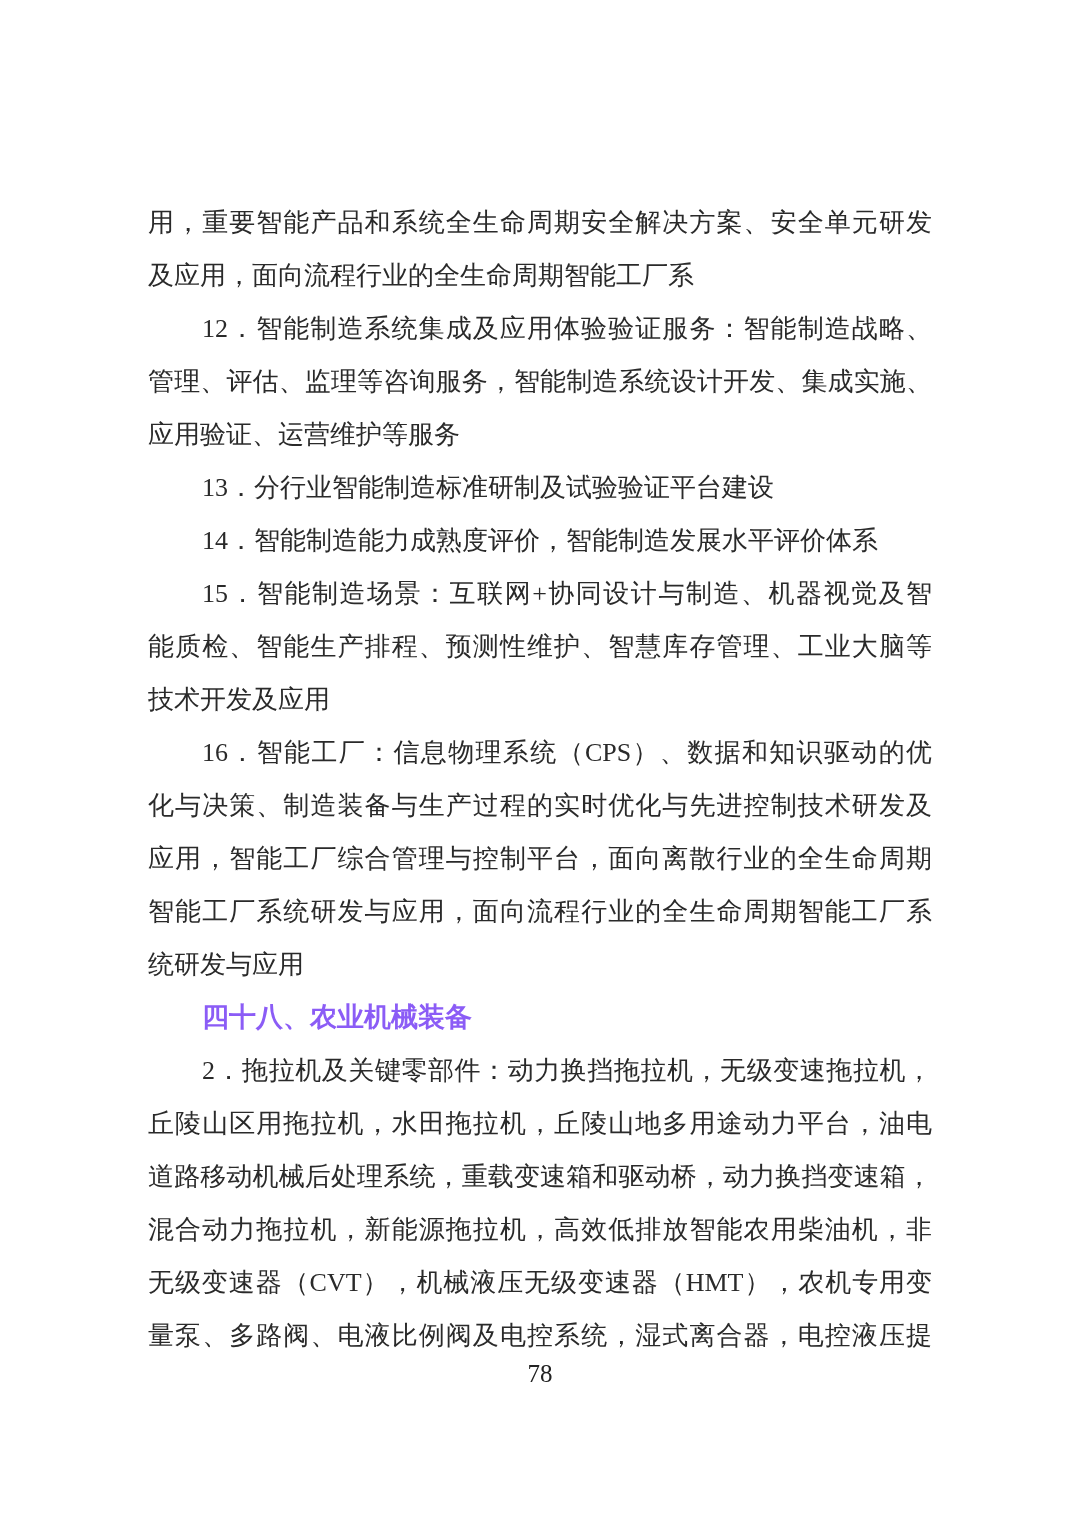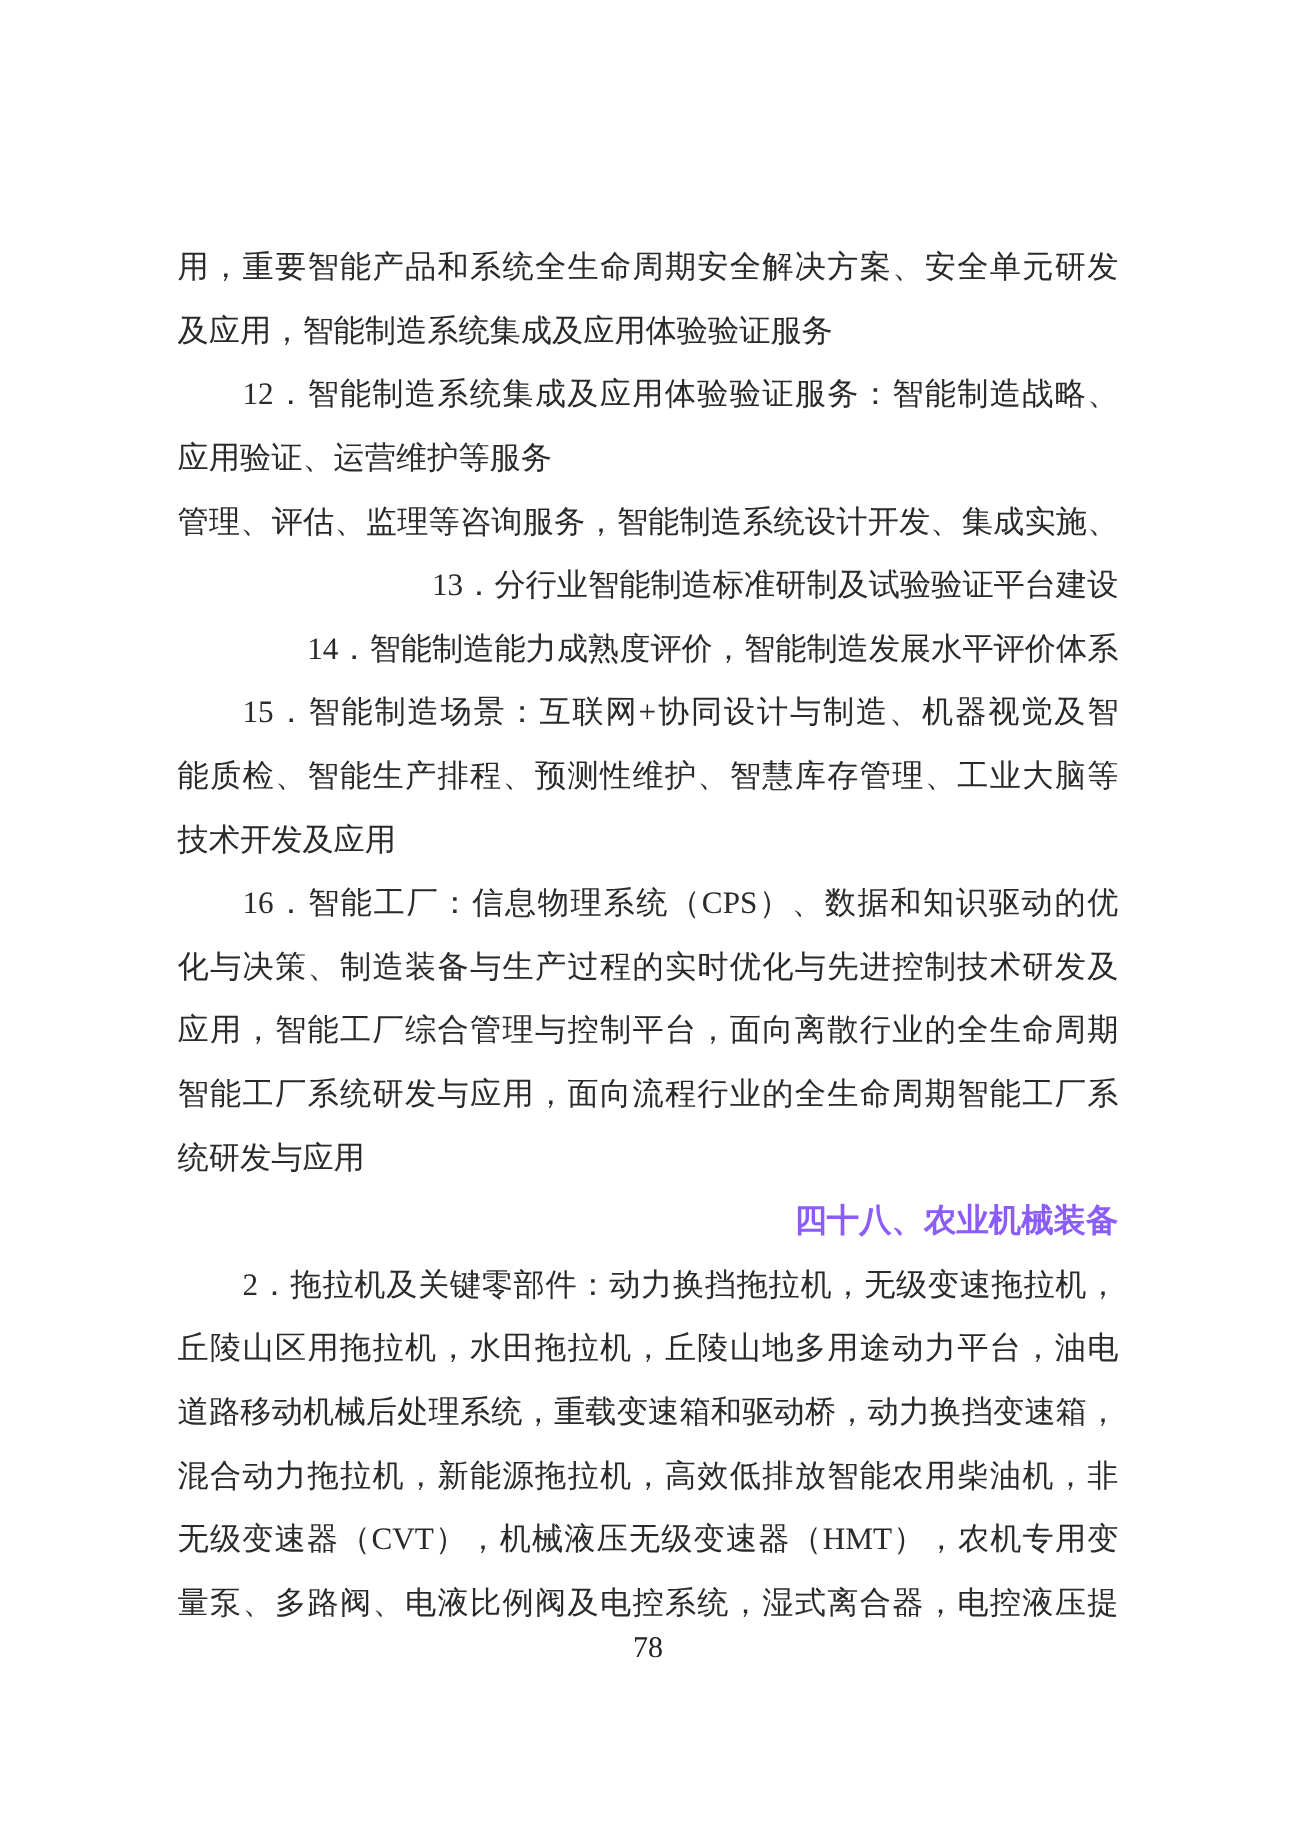--- a/index.html
+++ b/index.html
@@ -56,7 +56,7 @@
   <div class="text-block" id="text-block">
       <div class="para">
         <div class="line fill">用，重要智能产品和系统全生命周期安全解决方案、安全单元研发</div>
-        <div class="line">及应用，智能制造系统集成及应用体验验证服务</div>
+        <div class="line">及应用，面向流程行业的全生命周期智能工厂系</div>
       </div>
       <div class="para">
         <div class="line indent fill">12．智能制造系统集成及应用体验验证服务：智能制造战略、</div>

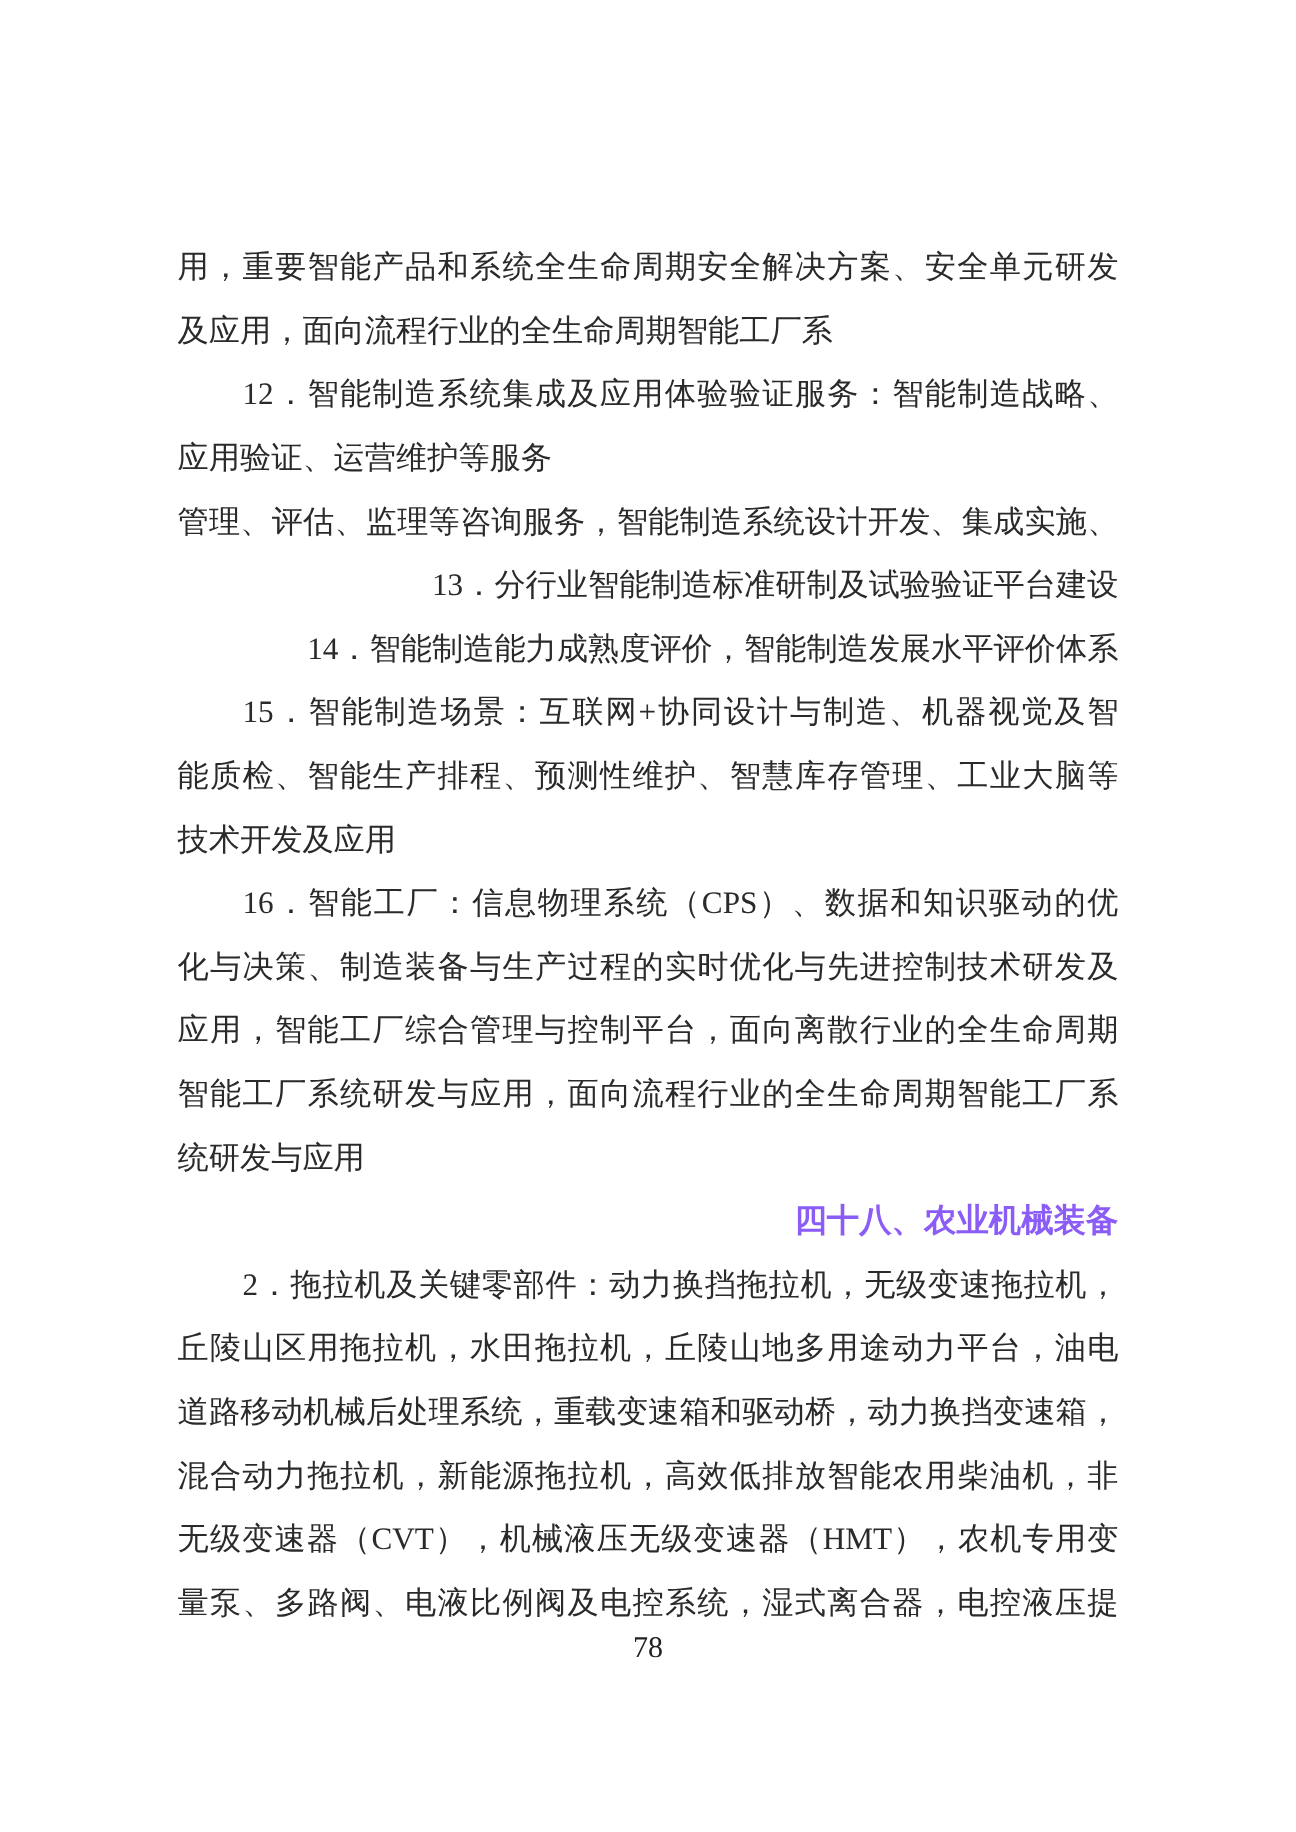--- a/index.html
+++ b/index.html
@@ -60,8 +60,8 @@
       </div>
       <div class="para">
         <div class="line indent fill">12．智能制造系统集成及应用体验验证服务：智能制造战略、</div>
+        <div class="line fill">管理、评估、监理等咨询服务，智能制造系统设计开发、集成实施、</div>
         <div class="line">应用验证、运营维护等服务</div>
-        <div class="line fill">管理、评估、监理等咨询服务，智能制造系统设计开发、集成实施、</div>
       </div>
       <div class="para">
         <div class="line indent">13．分行业智能制造标准研制及试验验证平台建设</div>

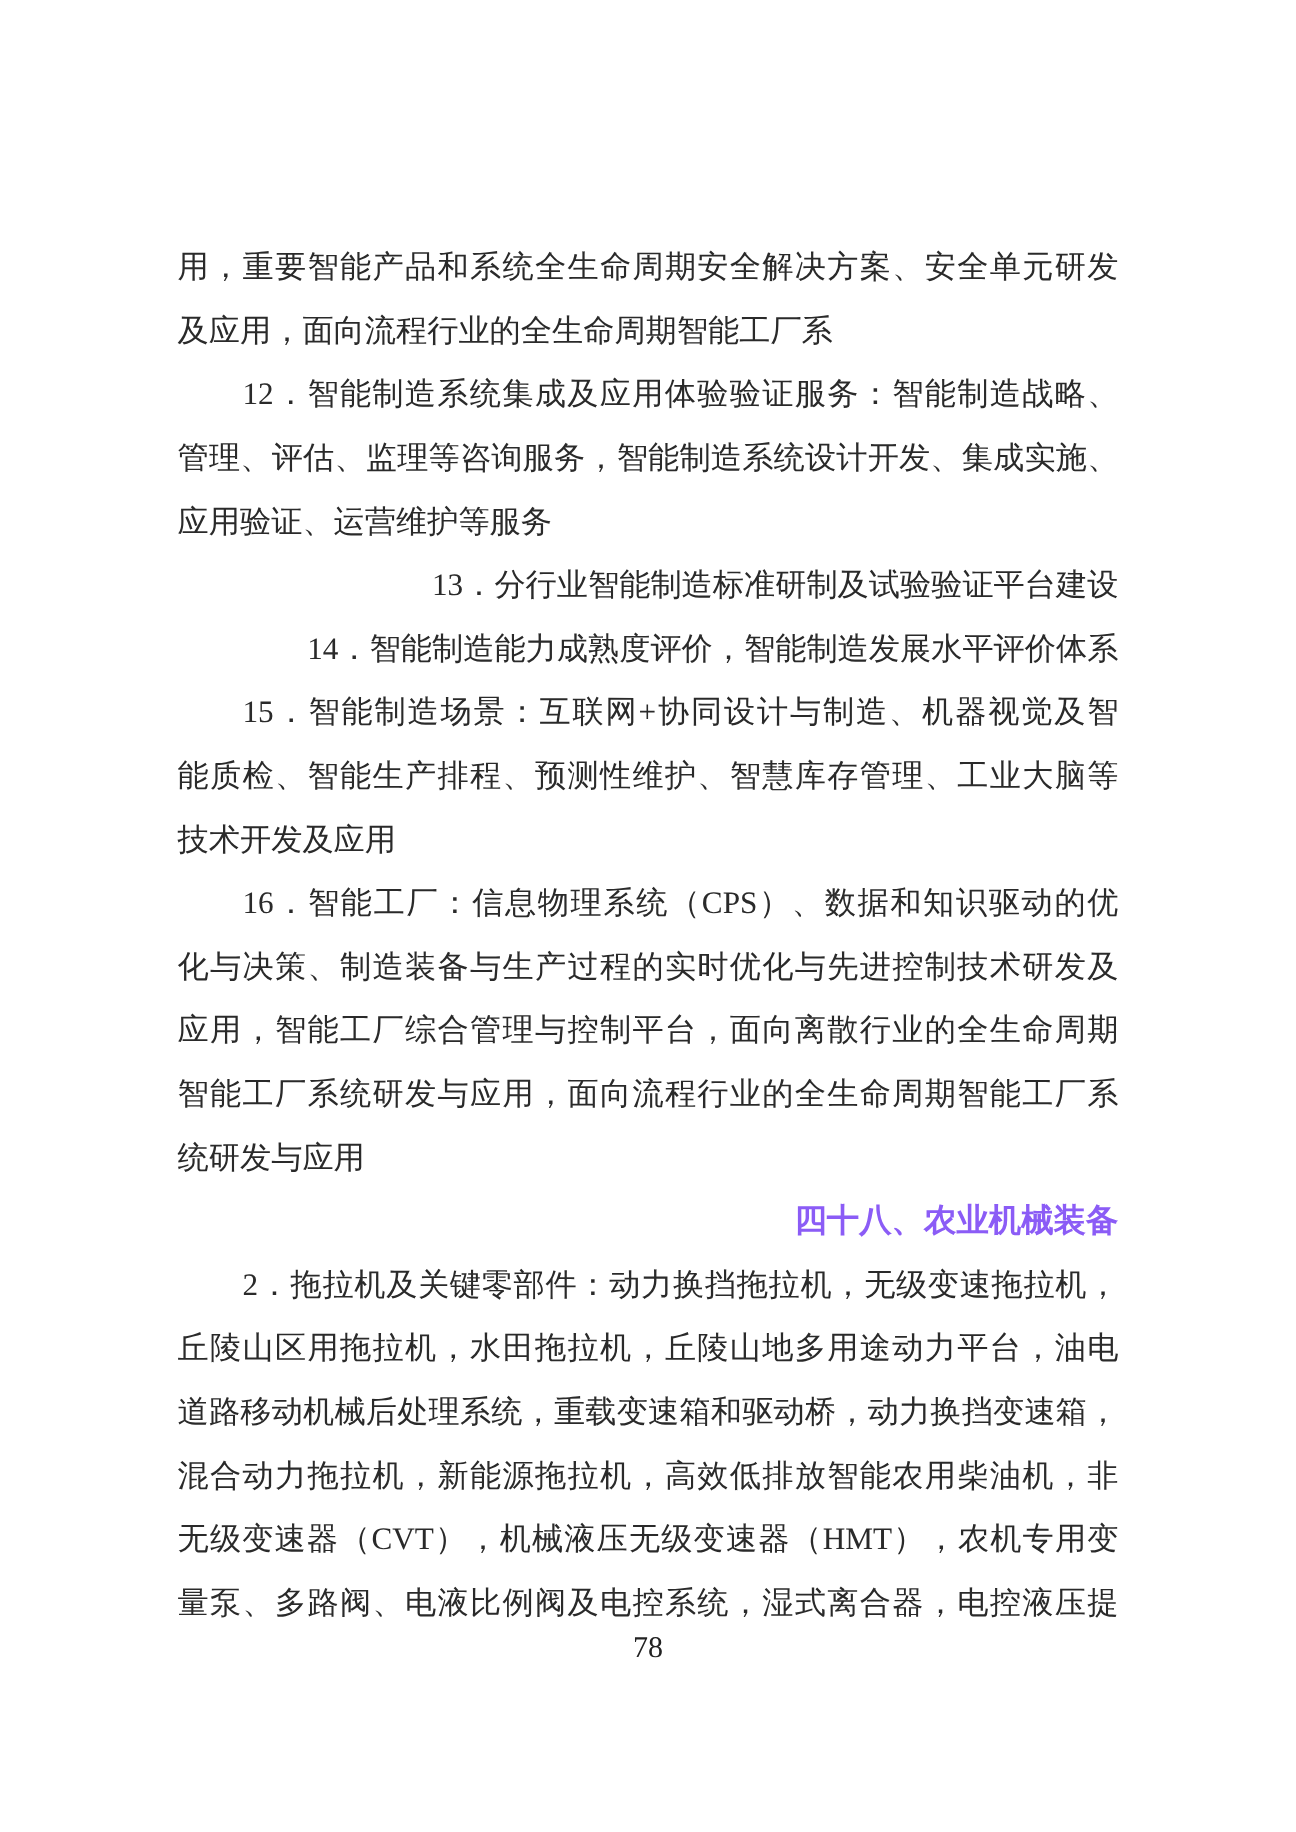--- a/index.html
+++ b/index.html
@@ -29,7 +29,7 @@
     text-align: justify;
     text-align-last: justify;
   }
-  .line.indent { text-indent: 54px; text-align: right; }
+  .line.indent { text-indent: 54px; }
   .line.heading {
     font-family: "Liberation Sans", "DejaVu Sans", sans-serif;
     font-weight: 700;

